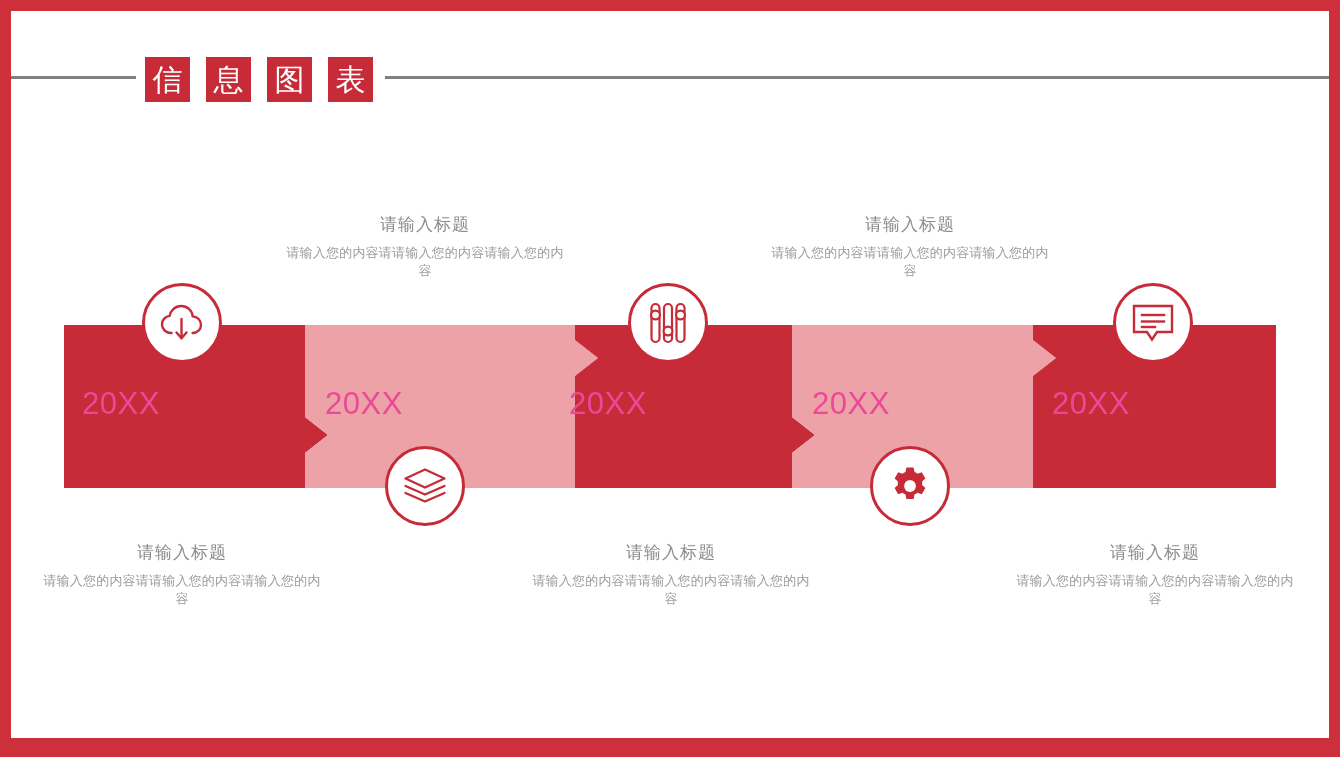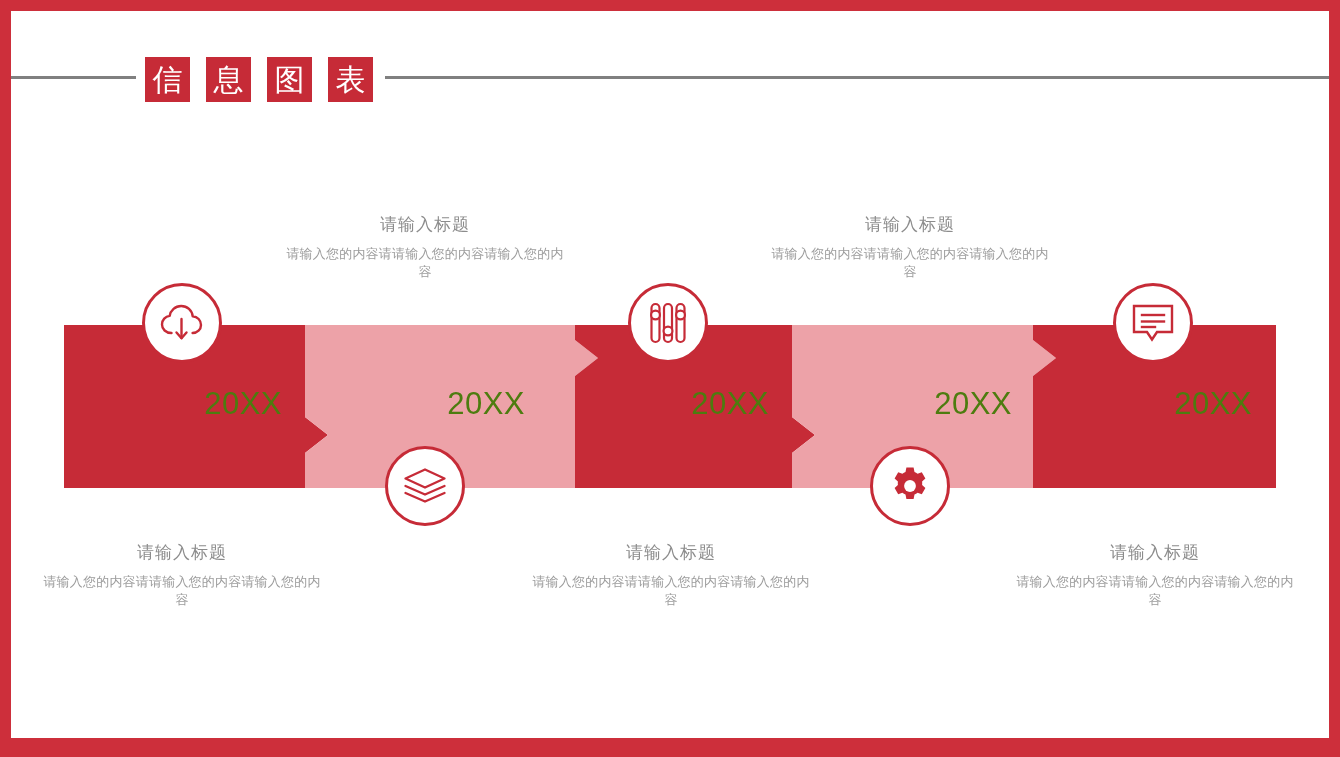--- a/index.html
+++ b/index.html
@@ -111,7 +111,7 @@
   .caption-body {
     color: #9c9c9c;
     font-size: 13px;
-    font-family: Liberation Serif, serif;
+    font-family: Liberation Mono, monospace;
     line-height: 1.42;
     letter-spacing: 0.2px;
   }

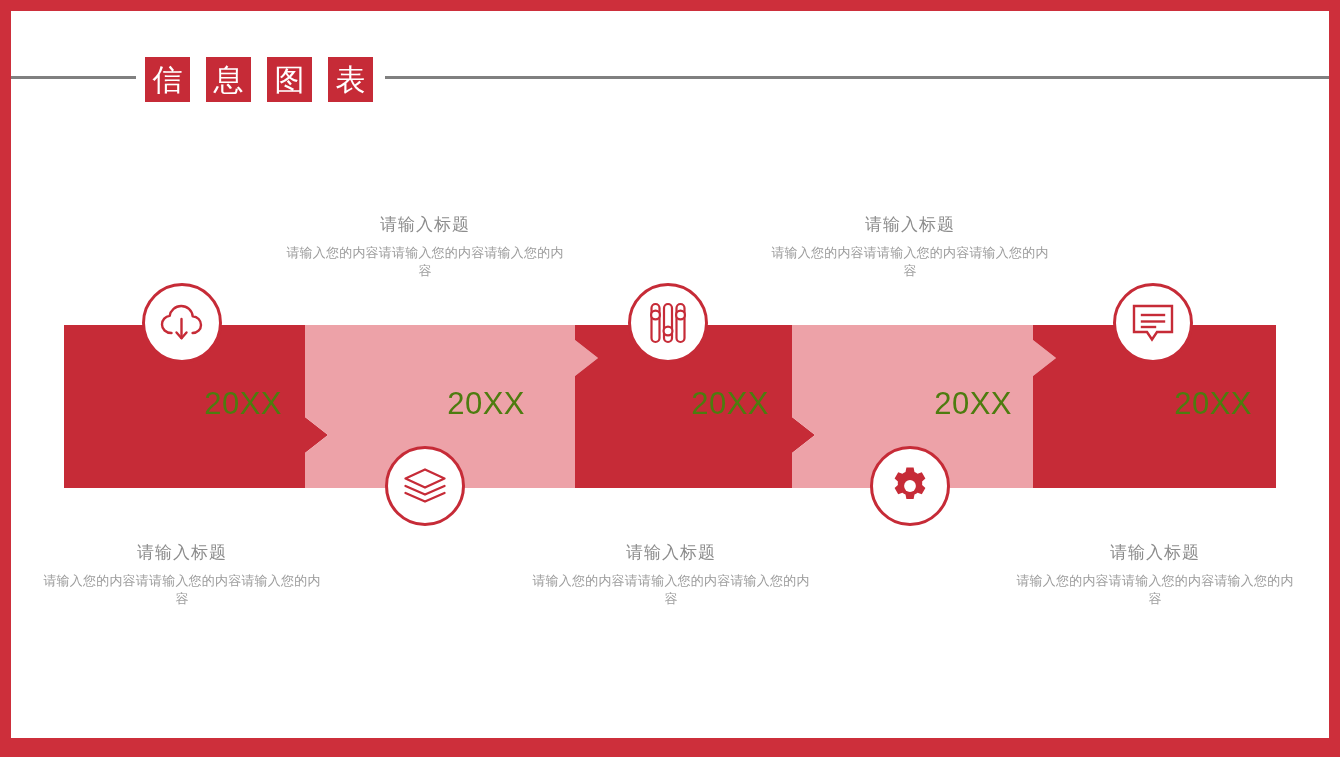--- a/index.html
+++ b/index.html
@@ -74,8 +74,8 @@
     position: absolute;
     top: 386px;
     width: 200px;
-    text-align: right;
-    color: #4d7c0f;
+    text-align: left;
+    color: #ec4899;
     font-size: 31px;
     letter-spacing: 0.5px;
   }

